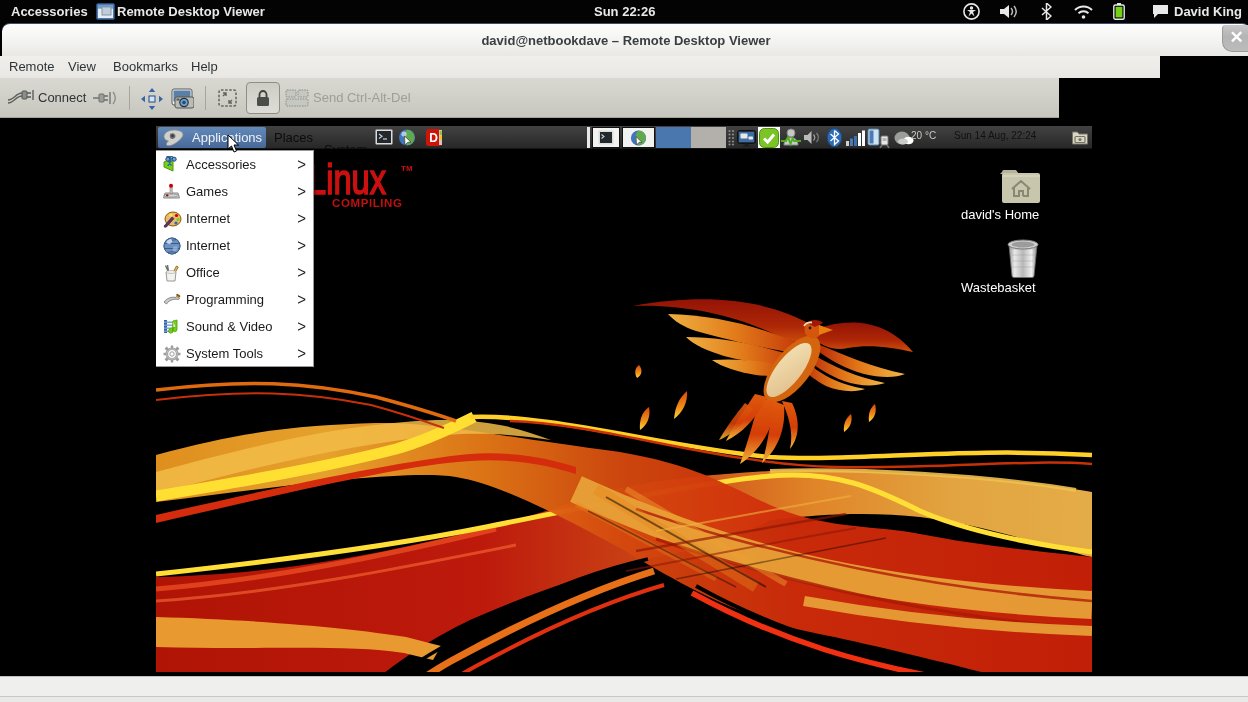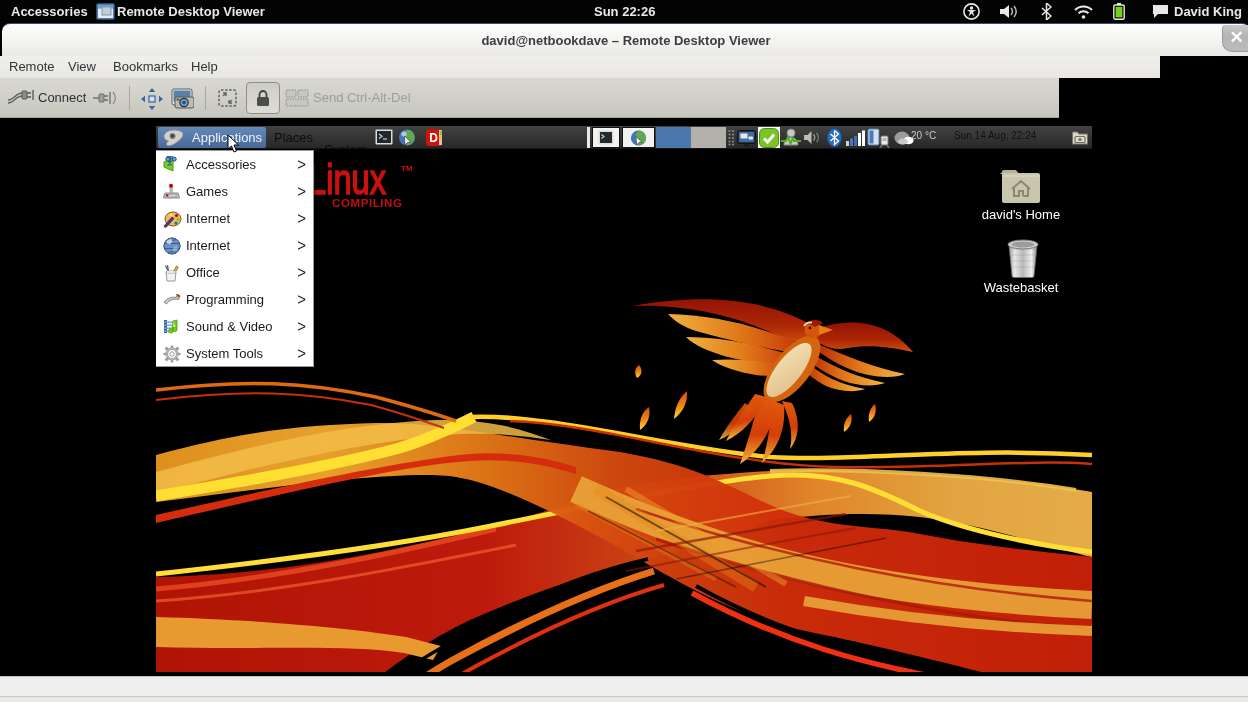--- a/index.html
+++ b/index.html
@@ -18,7 +18,7 @@
 .mi .lbl{position:absolute;left:30px;top:6px}
 .mi .arr{position:absolute;right:7px;top:4px;font-size:15px;color:#222;transform:scaleY(1.15)}
 .mi svg{position:absolute;left:7px;top:5px}
-.dicon{position:absolute;color:#fff;font-size:13px;text-align:center;width:120px;text-shadow:0 1px 2px #000}
+.dicon{position:absolute;color:#fff;font-size:13px;text-align:left;width:120px;text-shadow:0 1px 2px #000}
 </style></head><body>
 
 <div class="shellbar">

